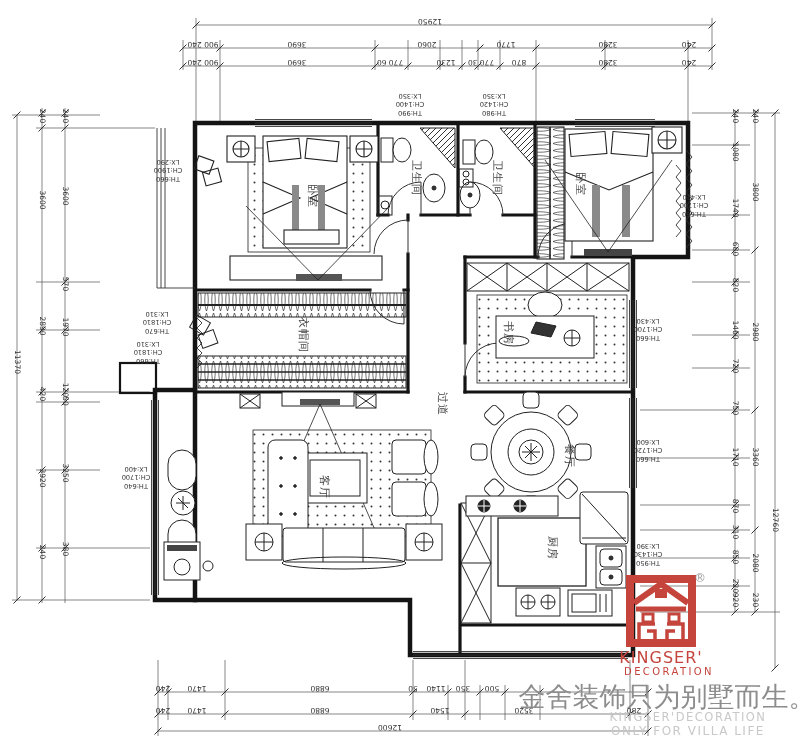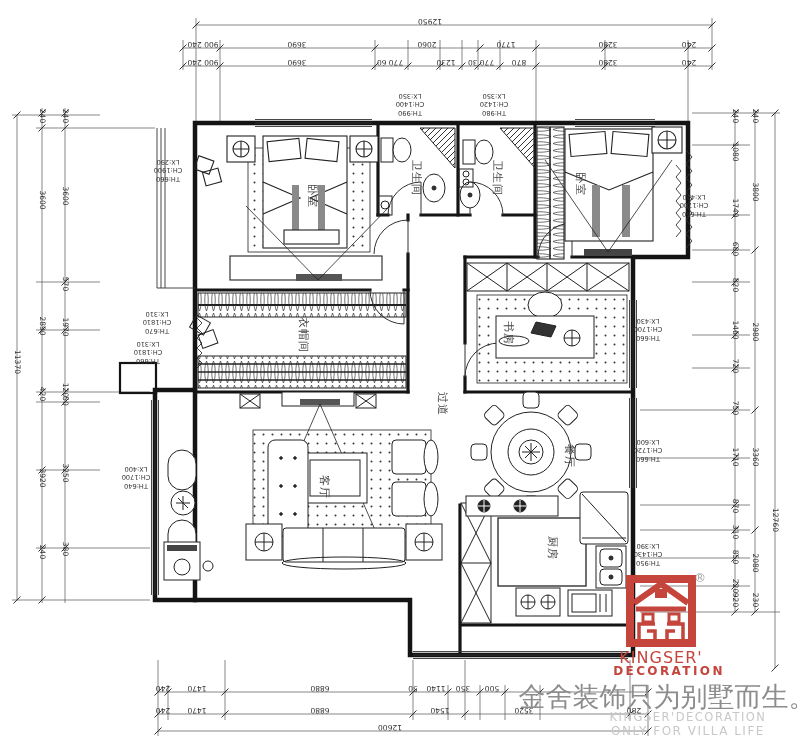--- a/index.html
+++ b/index.html
@@ -20,7 +20,7 @@
   .logo-reg{font-size:12px;color:#9b9b9b;transform:translate(-50%,-50%);}
   .logo-brand{font-weight:normal;font-size:16px;letter-spacing:1px;
               transform:translate(-50%,-50%);}
-  .logo-sub{font-weight:bold;font-size:12px;letter-spacing:2.4px;
+  .logo-sub{font-weight:normal;font-size:10px;letter-spacing:2.4px;
             transform:translate(-50%,-50%);padding-left:16px;}
   .logo-slogan{font-family:"DejaVu Serif", serif;font-size:27px;
                transform:translate(-50%,-50%);white-space:nowrap;}

